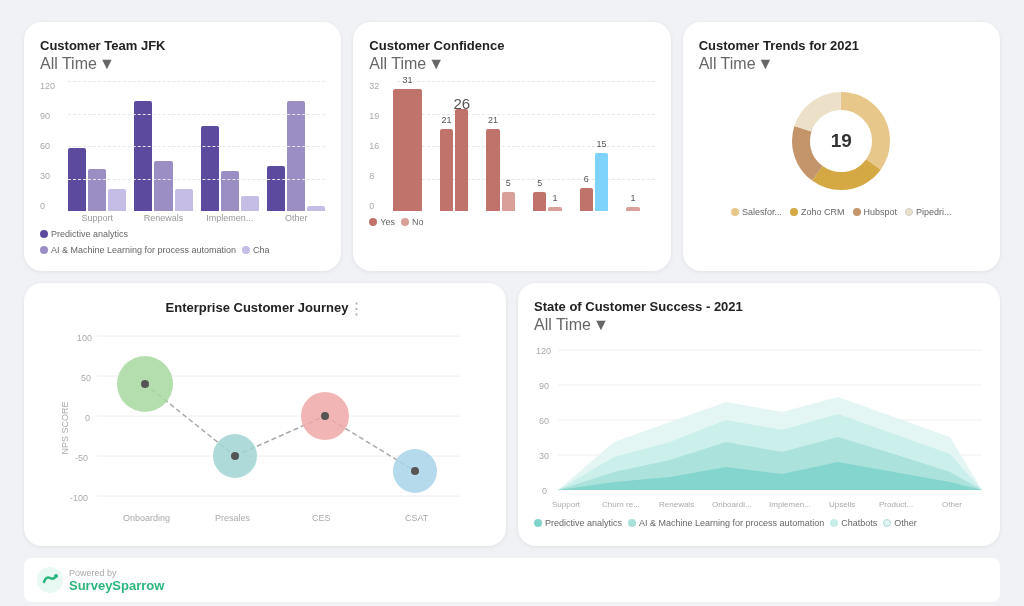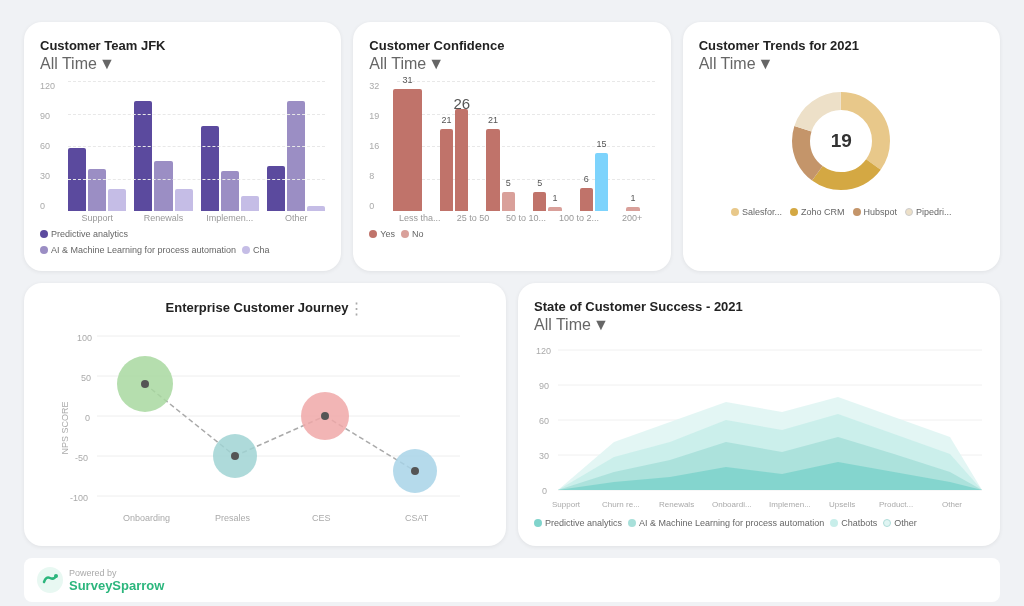--- a/index.html
+++ b/index.html
@@ -329,13 +329,6 @@
               <span style="position:absolute;top:-14px;left:50%;transform:translateX(-50%);font-size:9px;color:#555;">1</span>
             </div>
           </div>
-        </div>
-        <div class="x-axis-labels">
-          <span>Less tha...</span>
-          <span>25 to 50</span>
-          <span>50 to 10...</span>
-          <span>100 to 2...</span>
-          <span>200+</span>
         </div>
         <div class="legend">
           <div class="legend-item">

